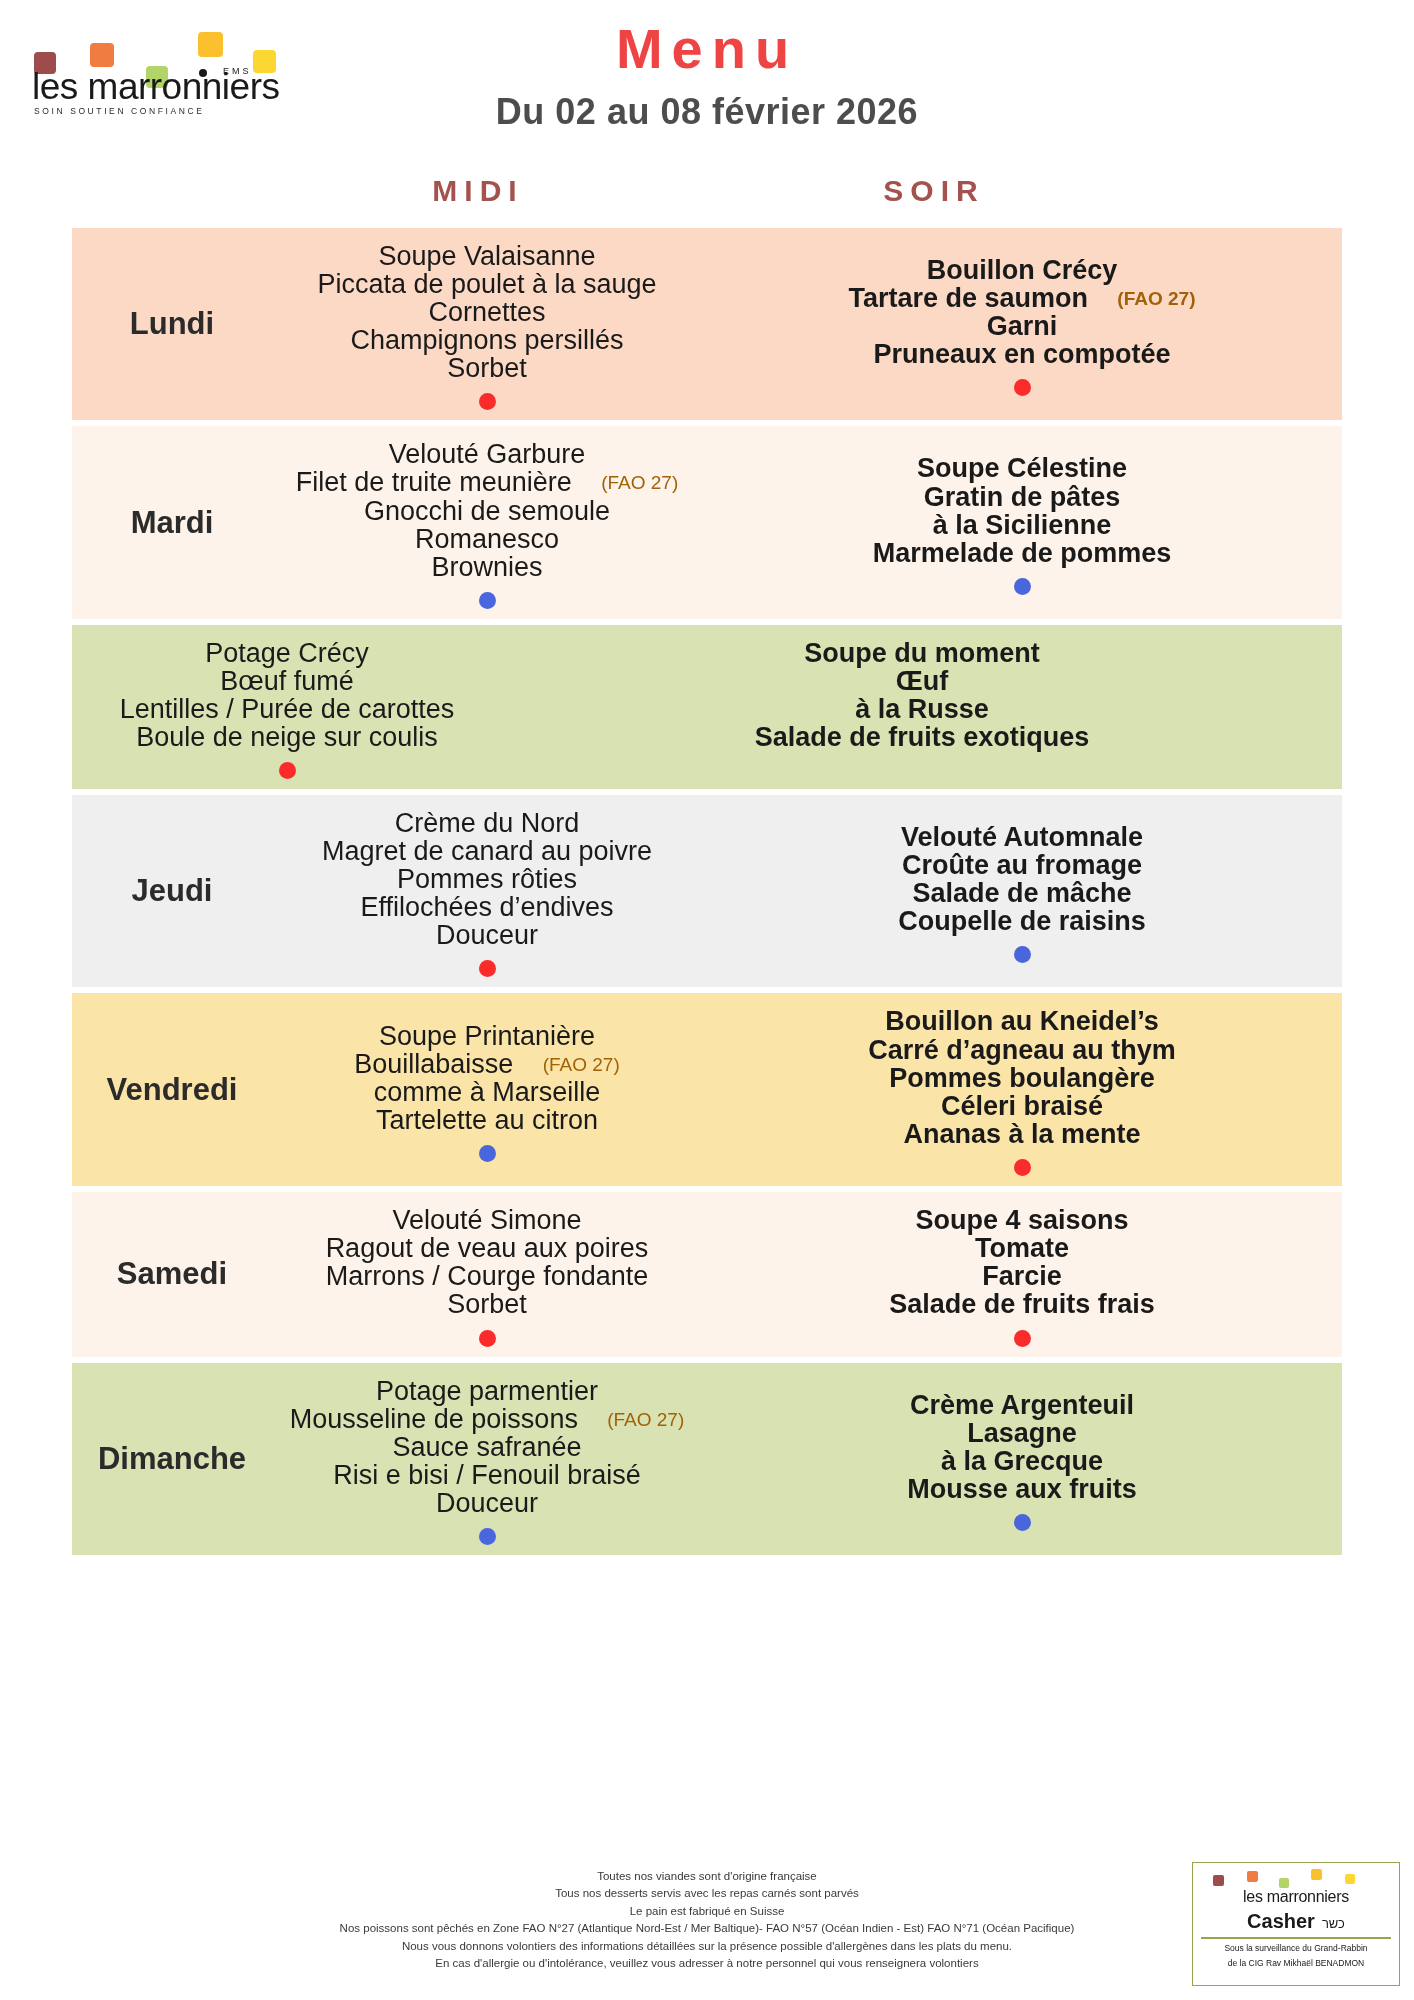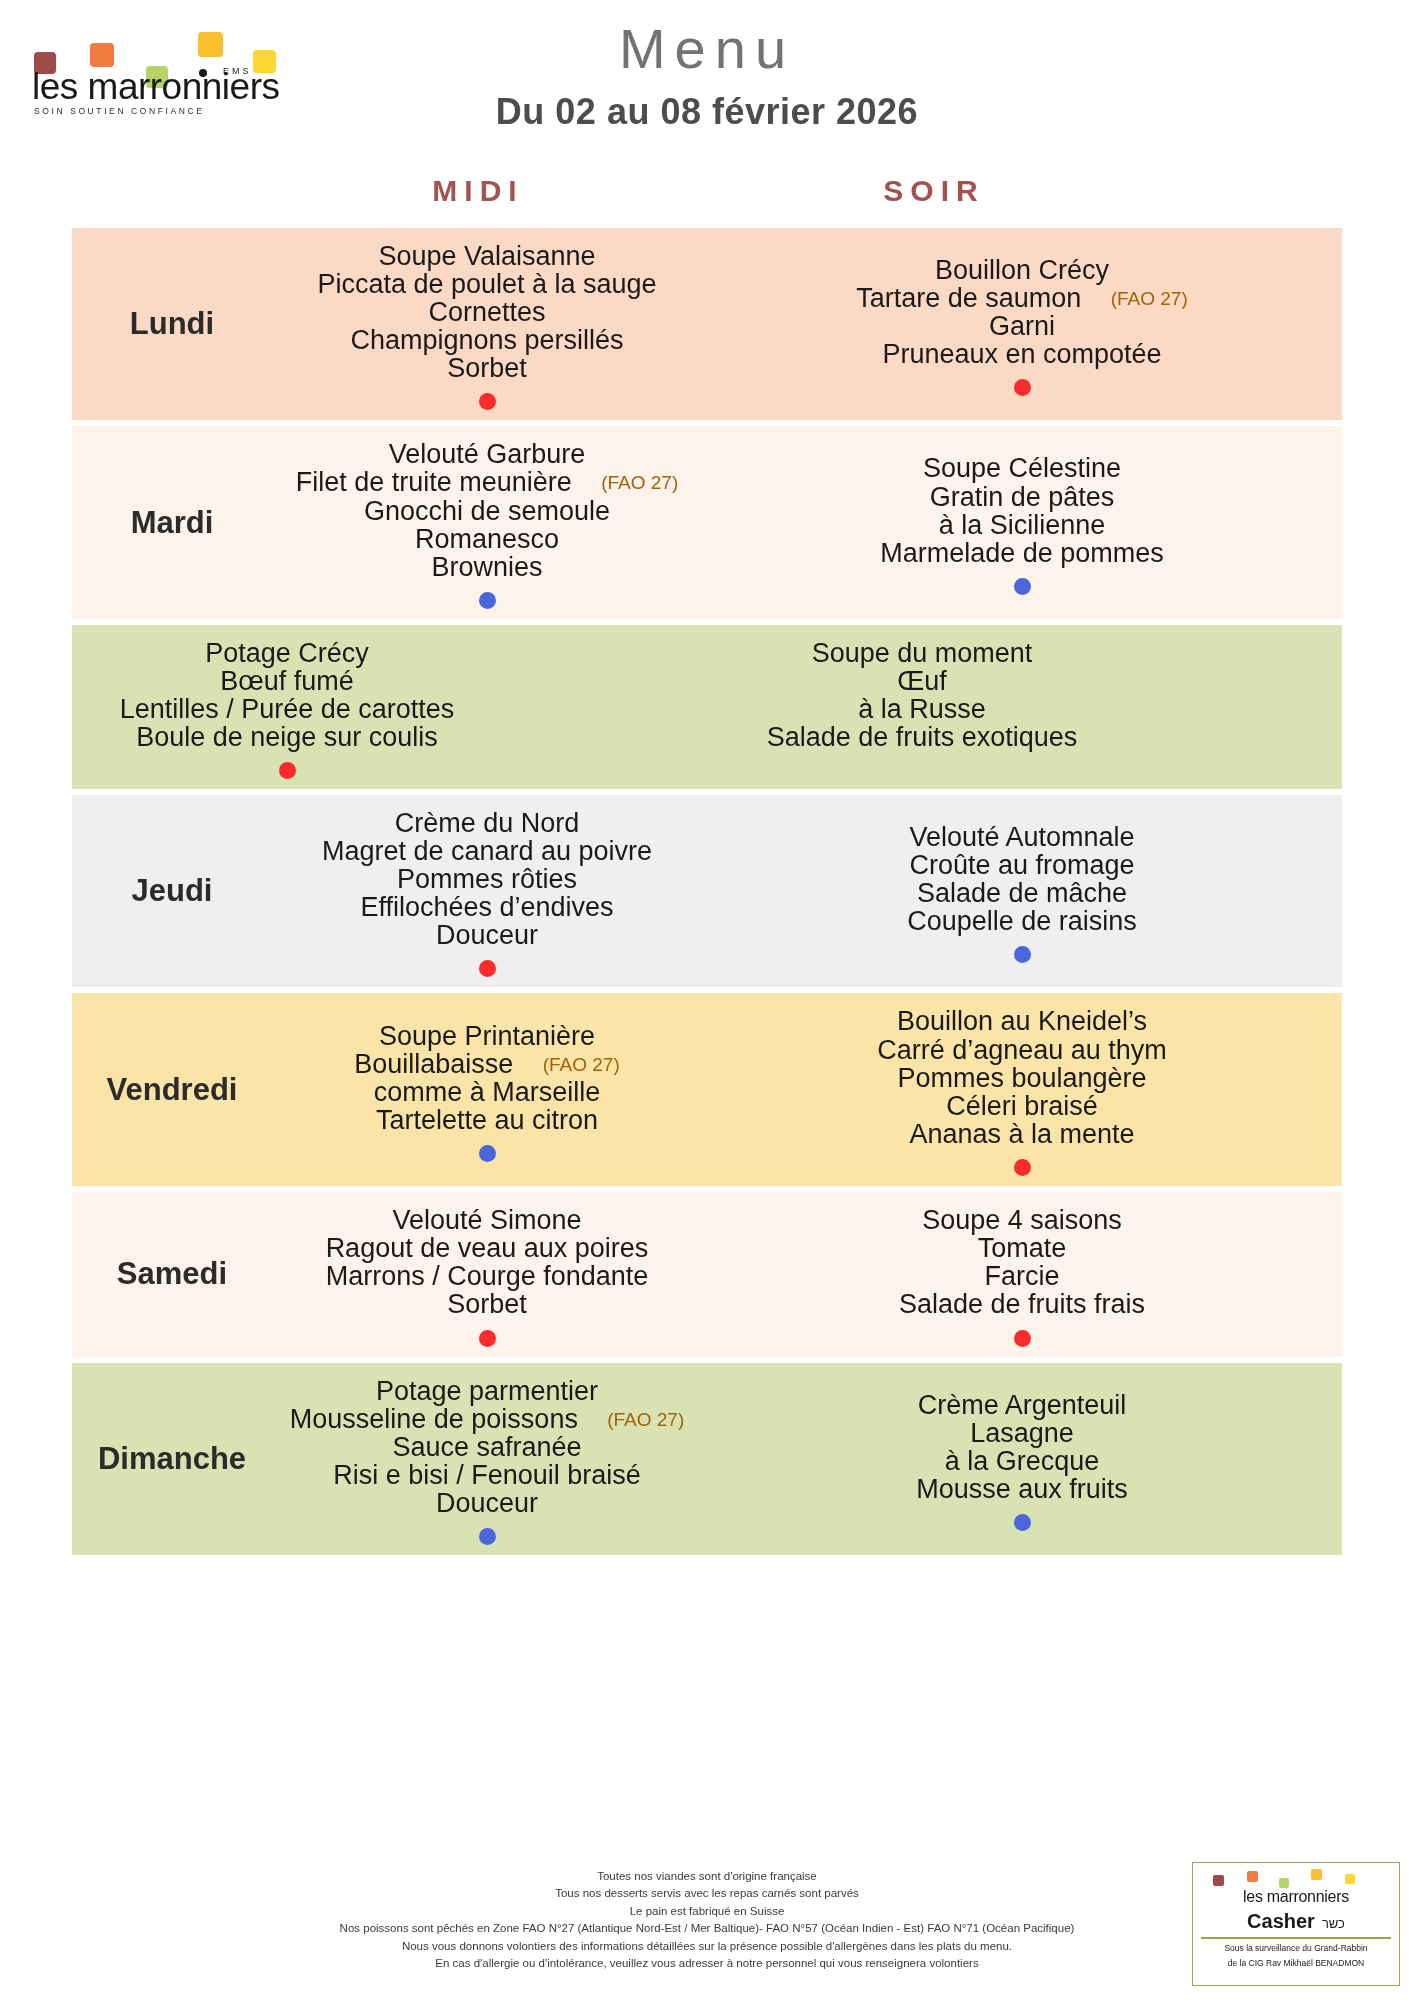--- a/index.html
+++ b/index.html
@@ -42,7 +42,7 @@
 
   .title-block { position:absolute; left:0; right:0; top:16px; text-align:center; }
   .menu-title {
-    font-size: 56px; font-weight: 400; color:#737373;
+    font-size: 56px; font-weight: 700; color:#ef4444;
     letter-spacing: 9px; font-family:"Liberation Sans", sans-serif;
   }
   .menu-subtitle {

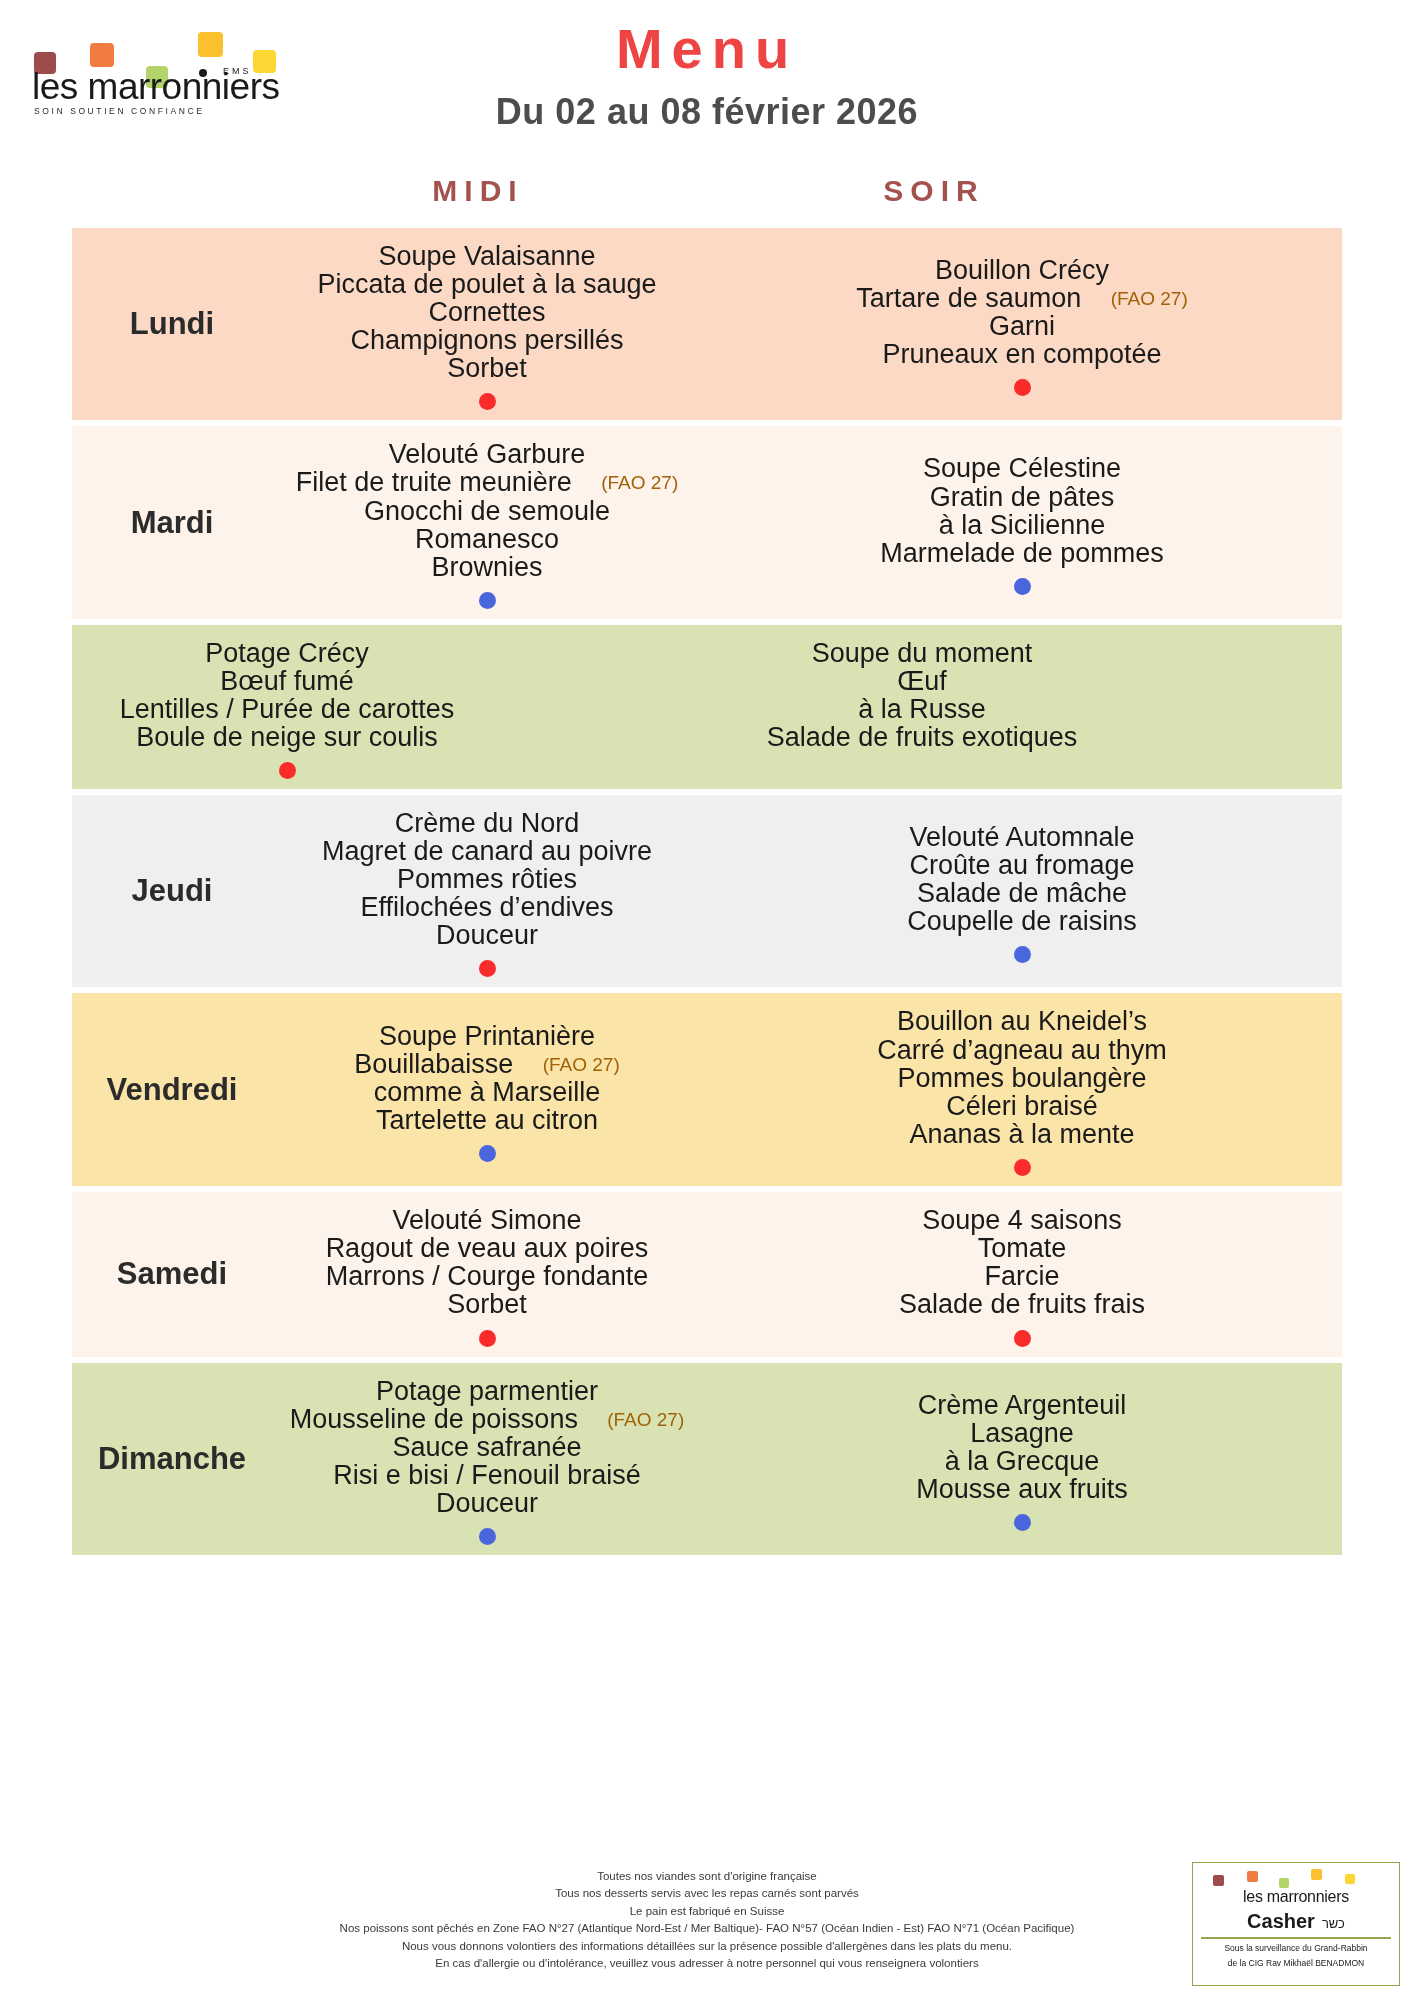--- a/index.html
+++ b/index.html
@@ -82,7 +82,7 @@
     position: relative;
   }
   .row .mealcell.midi { flex: 0 0 430px; }
-  .row .mealcell.soir { flex: 1 1 0; }
+  .row .mealcell.soir { flex: 1 1 0; font-weight: bold; }
   .dish {
     font-size: 27px; line-height: 1.04;
     color:#1a1a1a; text-align:center; white-space: nowrap;

